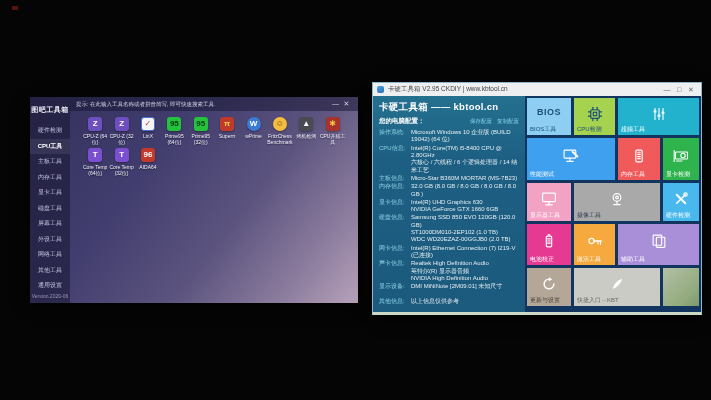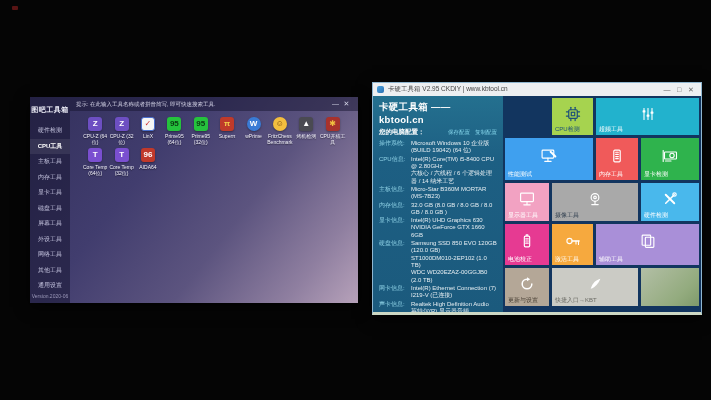--- a/index.html
+++ b/index.html
@@ -51,7 +51,7 @@
   .rw-content { flex:1; display:flex; min-height:0; }
 
   
-  .panel { width:130px; flex:none; background:linear-gradient(180deg,#24708f 0%,#1d5f83 30%,#1b5a7d 100%);
+  .panel { width:152px; flex:none; background:linear-gradient(180deg,#24708f 0%,#1d5f83 30%,#1b5a7d 100%);
     padding:5px 6px 0 6px; color:#dfe9ee; overflow:hidden; }
   .panel-header { font-size:9.5px; font-weight:bold; color:#ffffff; letter-spacing:.3px; }
   .panel-subrow { margin-top:3px; display:flex; align-items:baseline; }

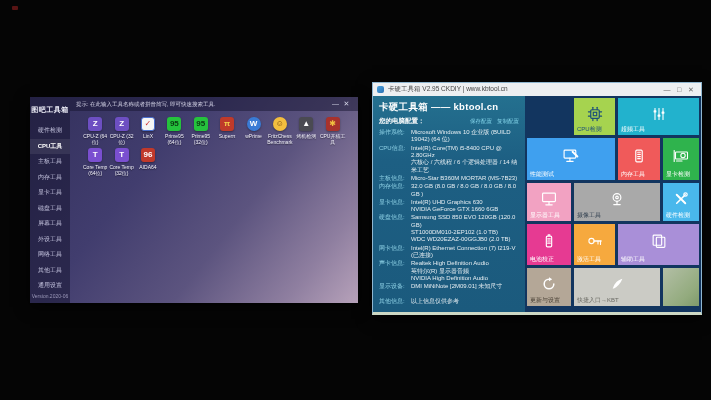--- a/index.html
+++ b/index.html
@@ -260,6 +260,10 @@
     </div>
 
     <div class="tiles">
+      <div class="tile t1" style="background: rgb(142, 206, 242);">
+        <div class="tile-big" style="color: rgb(28, 79, 122);">BIOS</div>
+        <div class="tile-label" style="color: rgb(28, 79, 122);">BIOS工具</div>
+      </div>
       <div class="tile t2" style="background: rgb(166, 211, 79);">
         <span class="tile-icon">
           <svg class="ic-navy" width="15" height="15" viewBox="0 0 14 14">

